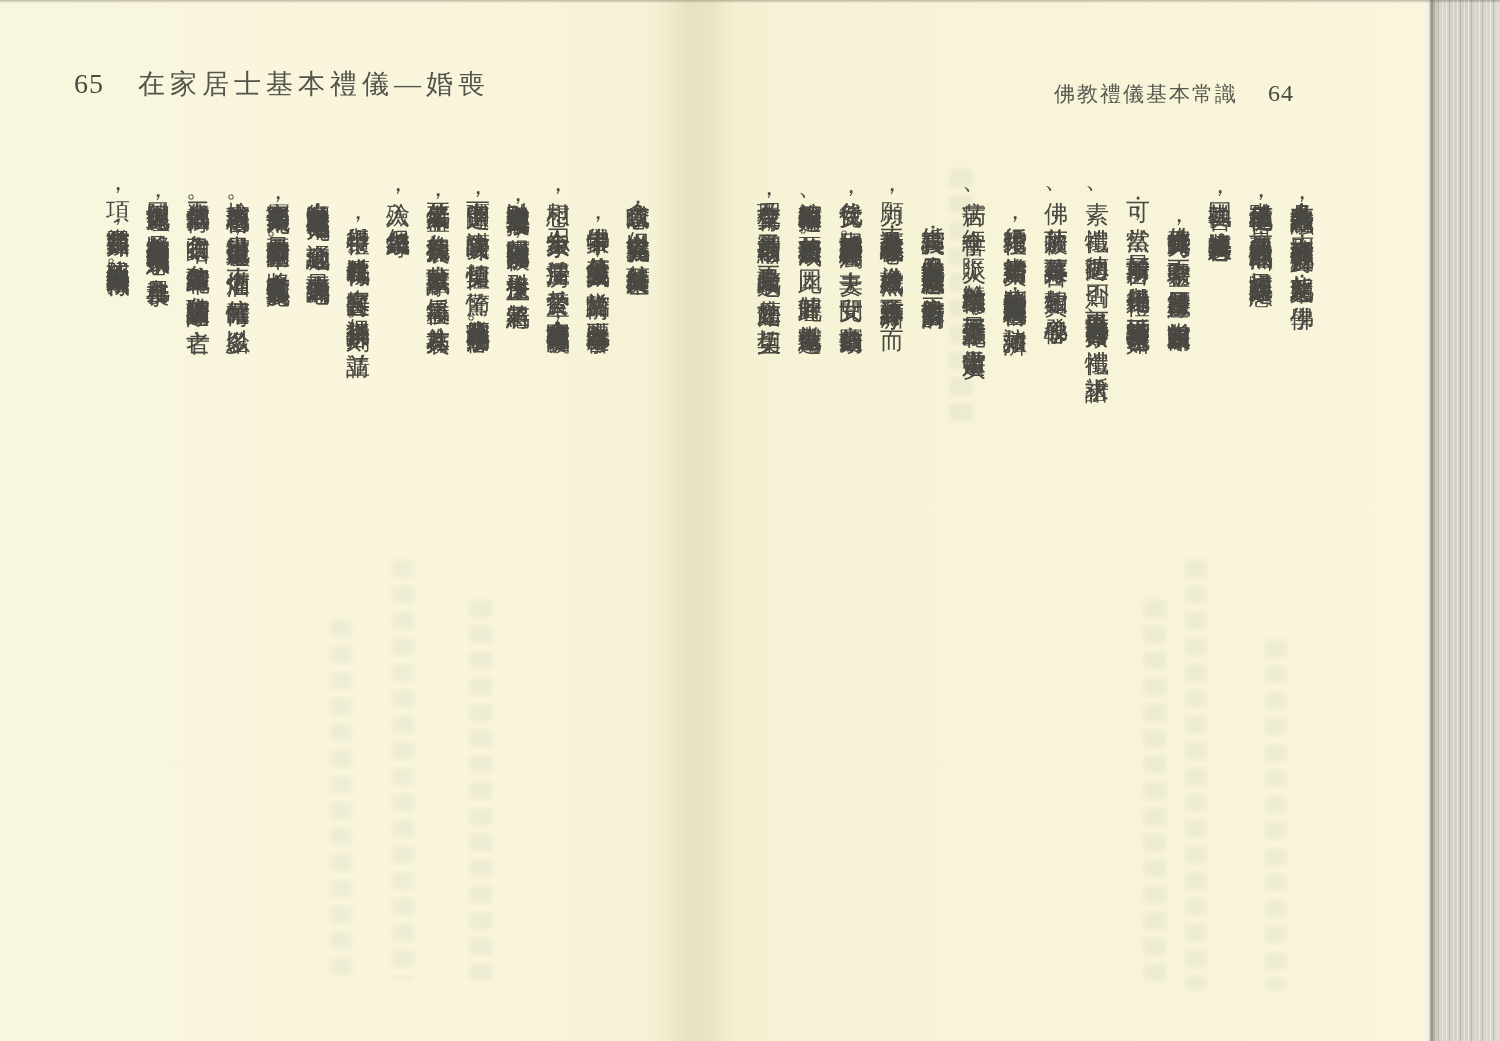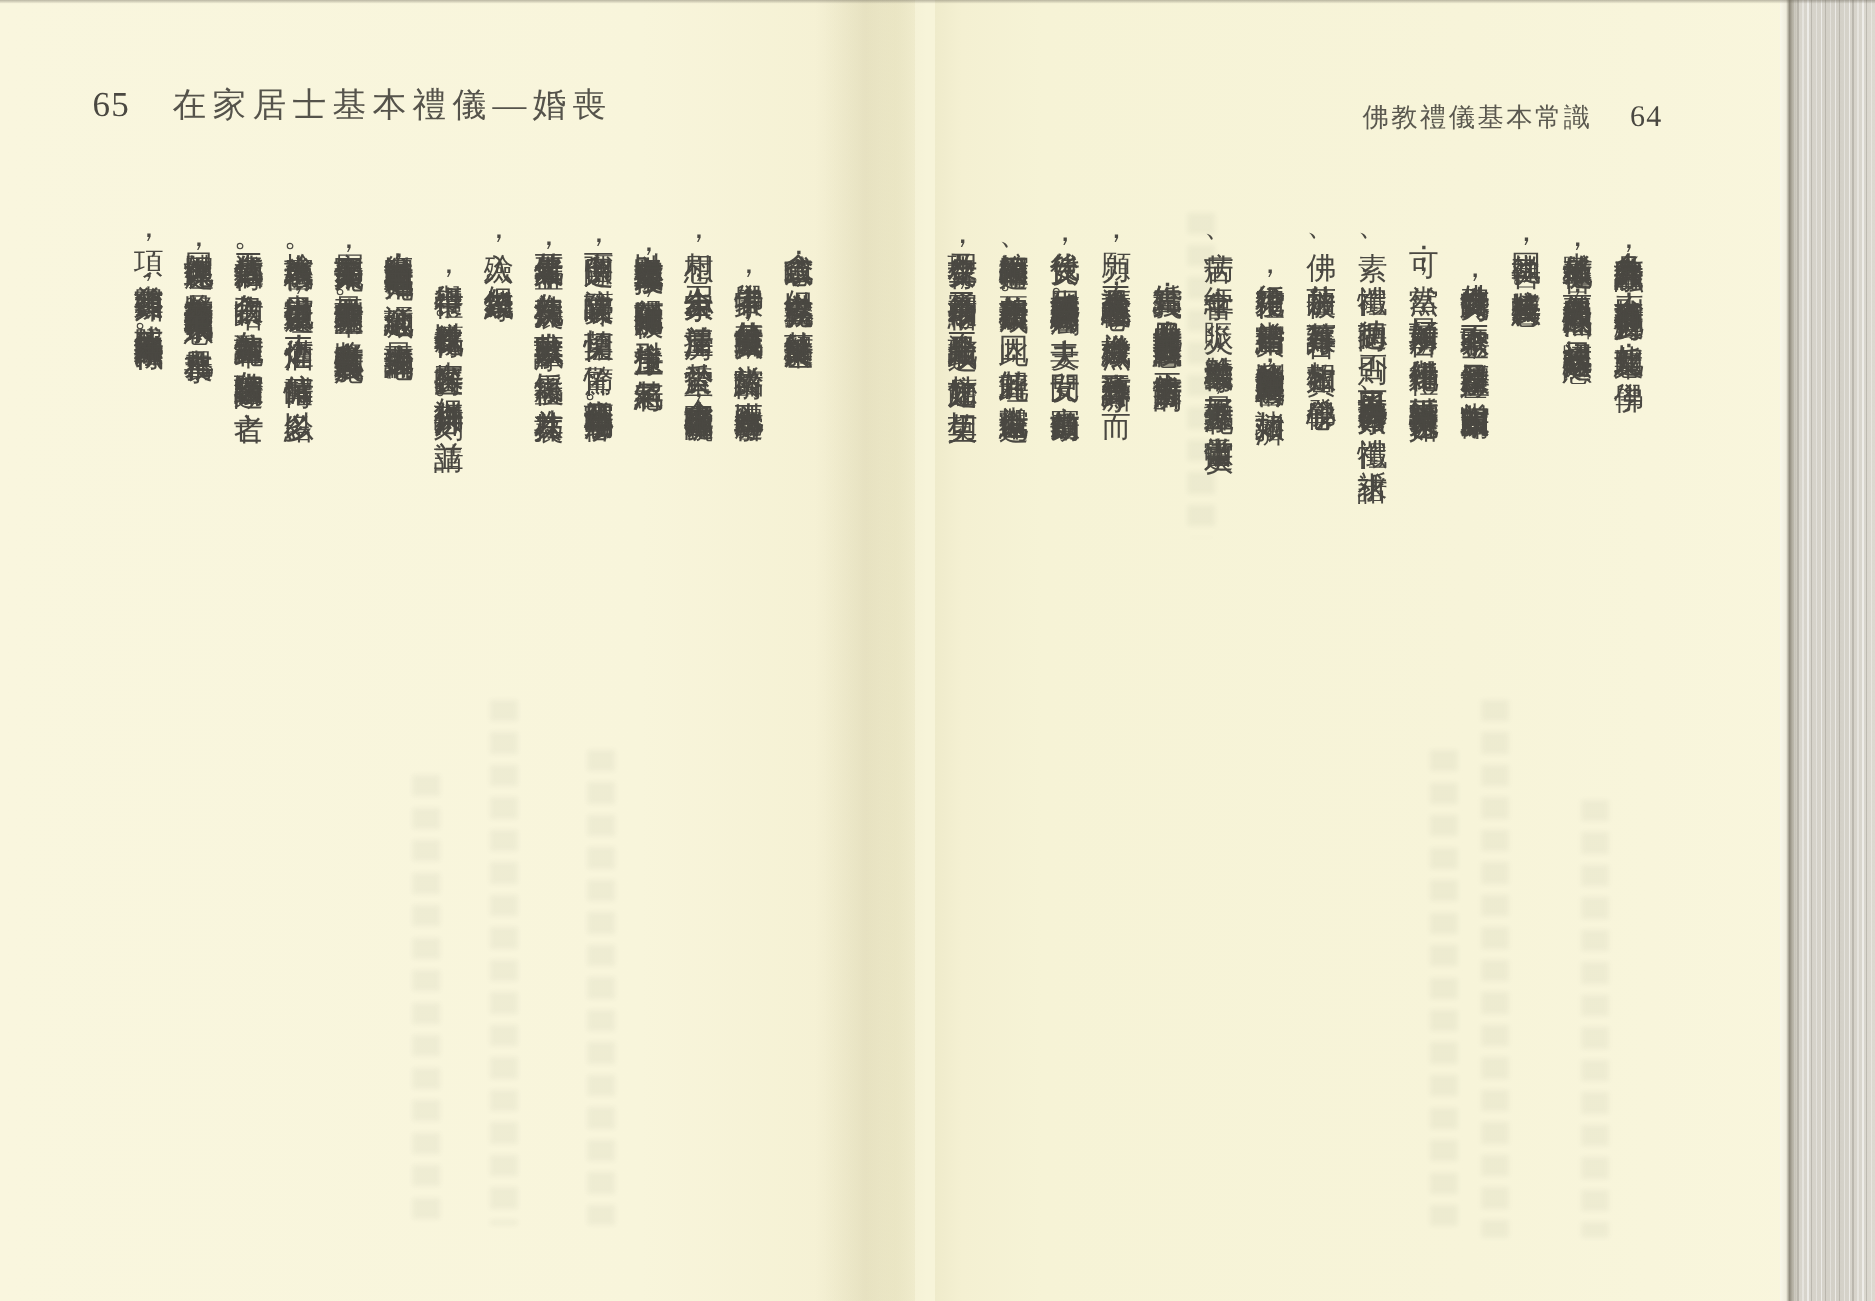--- a/index.html
+++ b/index.html
@@ -24,7 +24,7 @@
     padding-left: 20px;
   }
   .page-right {
-    left: 748px; width: 712px;
+    left: 712px; width: 712px;
     background: linear-gradient(90deg,
       #efebcb 0%, #f4f0d2 3%, #f6f3d6 12%, #f7f4d9 60%, #f9f6dd 100%);
   }

